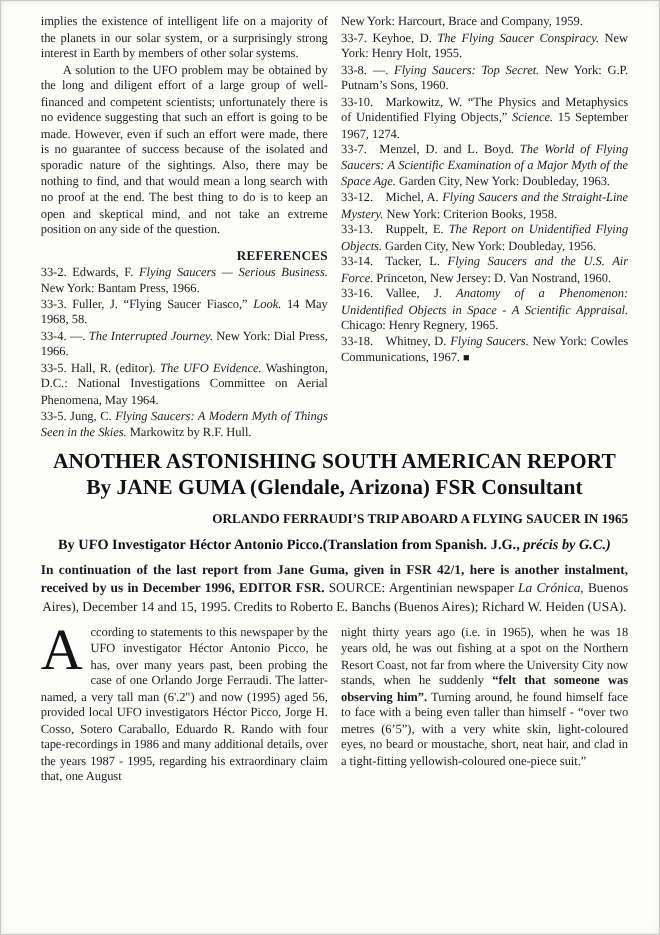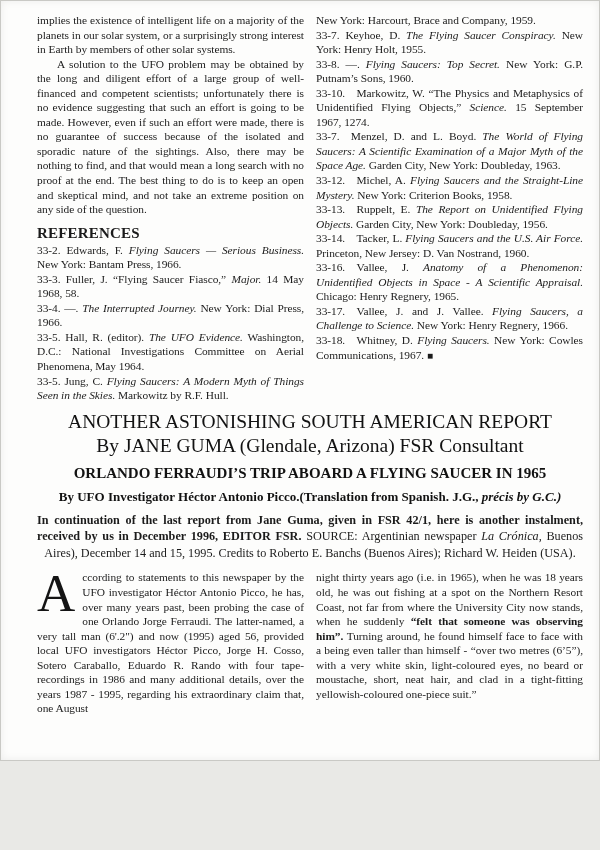--- a/index.html
+++ b/index.html
@@ -5,12 +5,12 @@
   html,body{margin:0;padding:0;background:#e9e9e6;}
   .page{
     position:relative;
-    width:600px;height:761px;
+    width:600px;height:850px;
     box-sizing:border-box;
     background:#fdfdfc;
     border:1px solid #c9c9c5;
     box-shadow:inset 0 0 8px rgba(0,0,0,0.07);
-    padding:12px 16px 0 36px;
+    padding:12px 28px 0 36px;
     font-family:"Liberation Serif", serif;
     color:#1b1b1b;
     overflow:hidden;

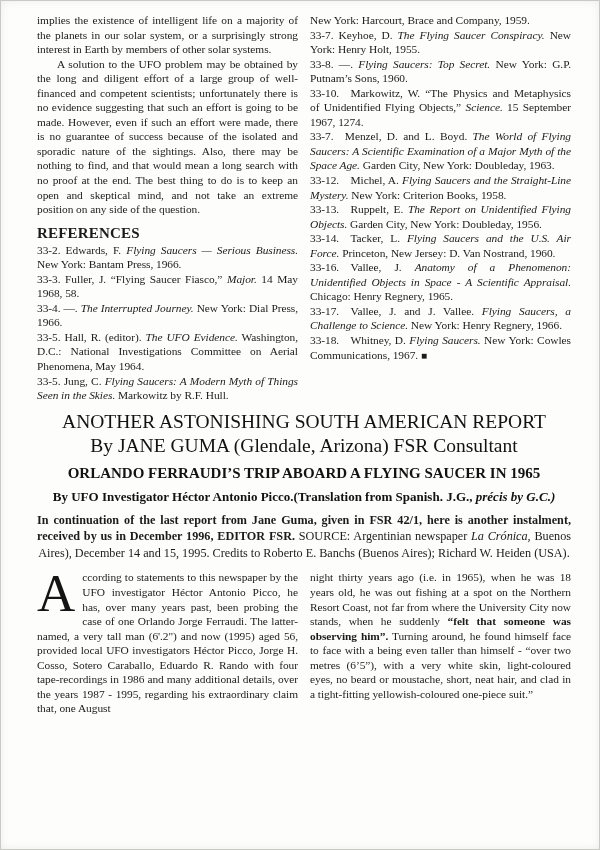--- a/index.html
+++ b/index.html
@@ -29,9 +29,9 @@
   .bd{font-weight:bold;margin-top:46px;}
   .refs-heading{
     margin:8px 0 1px 0;
-    font-size:15px;
+    font-size:12px;
     font-weight:bold;
-    text-align:left;
+    text-align:right;
     letter-spacing:0.2px;
   }
   .headline{text-align:center;margin-top:7px;}

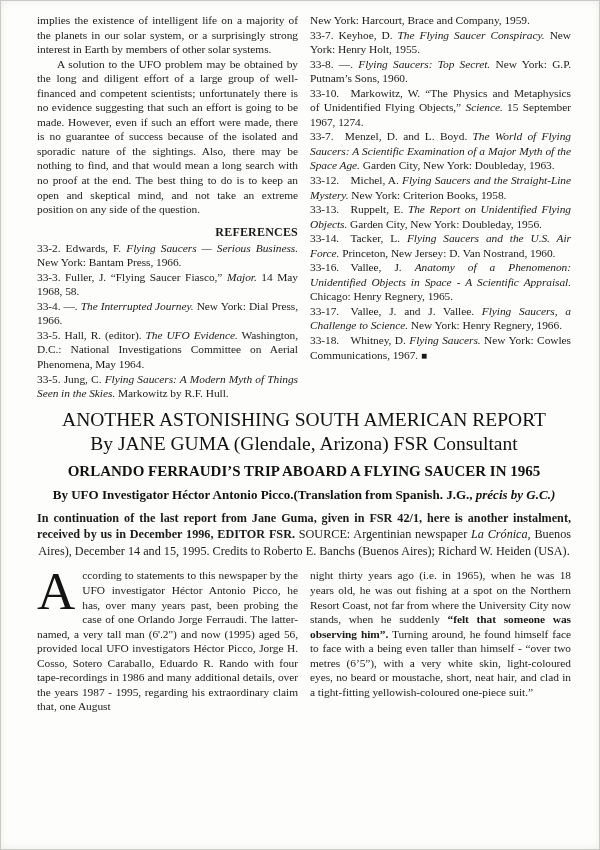--- a/index.html
+++ b/index.html
@@ -69,7 +69,7 @@
       <h3 class="refs-heading">REFERENCES</h3>
       <div>
           <p class="para"><span>33-2. Edwards, F. </span><span class="it">Flying Saucers — Serious Business.</span><span> New York: Bantam Press, 1966.</span></p>
-          <p class="para"><span>33-3. Fuller, J. “Flying Saucer Fiasco,” </span><span class="it">Major.</span><span> 14 May 1968, 58.</span></p>
+          <p class="para"><span>33-3. Fuller, J. “Flying Saucer Fiasco,” </span><span class="it">Look.</span><span> 14 May 1968, 58.</span></p>
           <p class="para"><span>33-4. —. </span><span class="it">The Interrupted Journey.</span><span> New York: Dial Press, 1966.</span></p>
           <p class="para"><span>33-5. Hall, R. (editor). </span><span class="it">The UFO Evidence.</span><span> Washington, D.C.: National Investigations Committee on Aerial Phenomena, May 1964.</span></p>
           <p class="para"><span>33-5. Jung, C. </span><span class="it">Flying Saucers: A Modern Myth of Things Seen in the Skies.</span><span> Markowitz by R.F. Hull.</span></p>

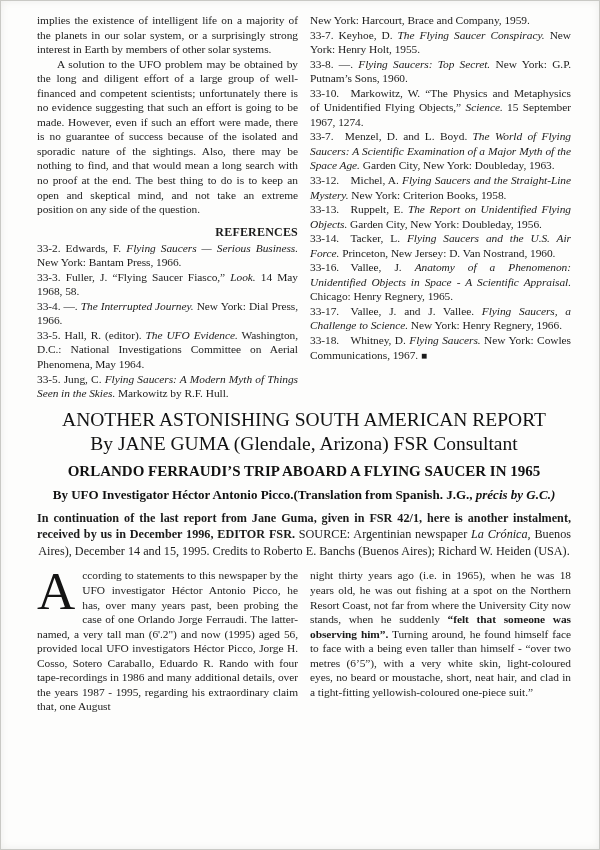--- a/index.html
+++ b/index.html
@@ -86,7 +86,6 @@
           <p class="para"><span>33-13. Ruppelt, E. </span><span class="it">The Report on Unidentified Flying Objects.</span><span> Garden City, New York: Doubleday, 1956.</span></p>
           <p class="para"><span>33-14. Tacker, L. </span><span class="it">Flying Saucers and the U.S. Air Force.</span><span> Princeton, New Jersey: D. Van Nostrand, 1960.</span></p>
           <p class="para"><span>33-16. Vallee, J. </span><span class="it">Anatomy of a Phenomenon: Unidentified Objects in Space - A Scientific Appraisal.</span><span> Chicago: Henry Regnery, 1965.</span></p>
-          <p class="para"><span>33-17. Vallee, J. and J. Vallee. </span><span class="it">Flying Saucers, a Challenge to Science.</span><span> New York: Henry Regnery, 1966.</span></p>
           <p class="para"><span>33-18. Whitney, D. </span><span class="it">Flying Saucers.</span><span> New York: Cowles Communications, 1967. </span><span class="endsq">■</span></p>
         </div>
     </div>

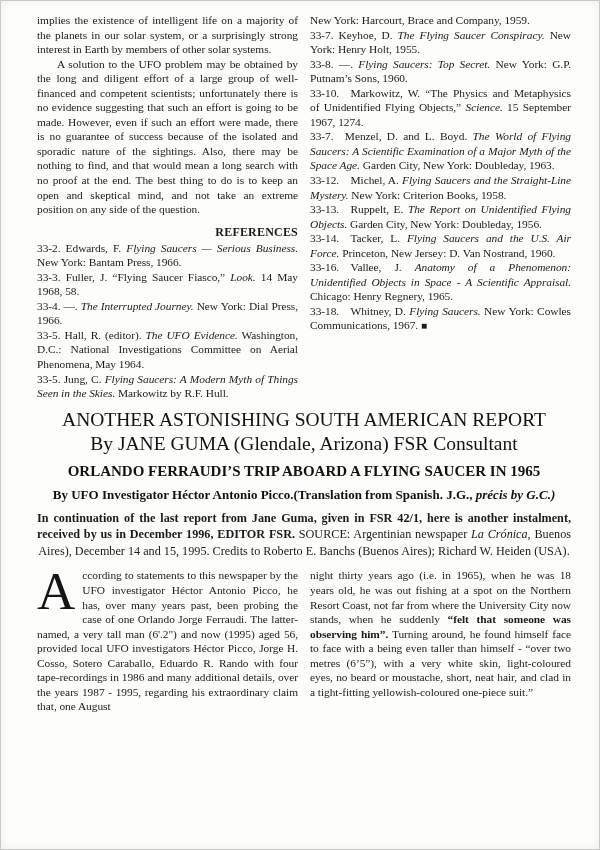--- a/index.html
+++ b/index.html
@@ -35,7 +35,7 @@
     letter-spacing:0.2px;
   }
   .headline{text-align:center;margin-top:7px;}
-  .headline .t1{margin:0;font-size:19.5px;line-height:24px;font-weight:normal;color:#121212;}
+  .headline .t1{margin:0;font-size:19.5px;line-height:24px;font-weight:bold;color:#121212;}
   .headline .sub{margin:7px 0 0 0;font-size:15px;line-height:17px;font-weight:bold;color:#121212;}
   .headline .byline{margin:7px 0 0 0;font-size:13px;line-height:15px;font-weight:bold;color:#121212;}
   .headline .intro{

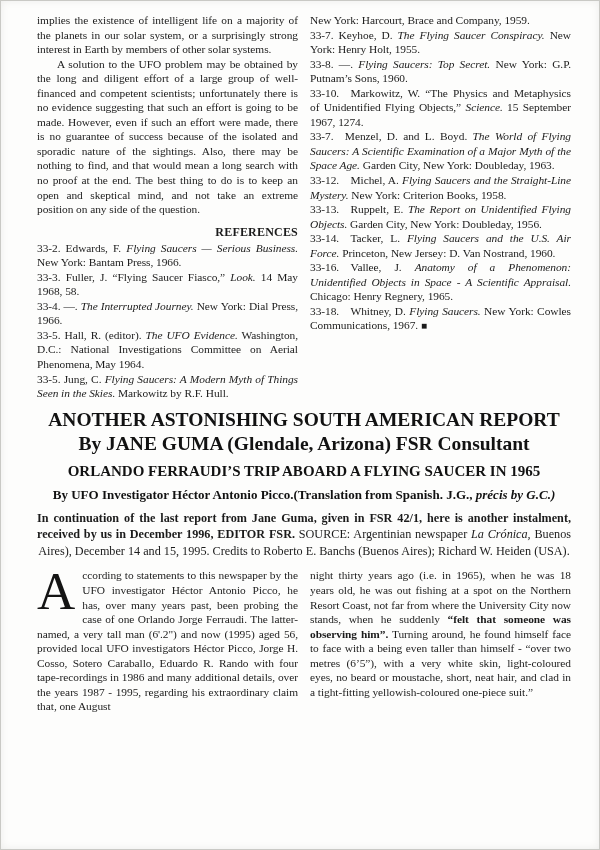--- a/index.html
+++ b/index.html
@@ -36,7 +36,7 @@
   }
   .headline{text-align:center;margin-top:7px;}
   .headline .t1{margin:0;font-size:19.5px;line-height:24px;font-weight:bold;color:#121212;}
-  .headline .sub{margin:7px 0 0 0;font-size:15px;line-height:17px;font-weight:bold;color:#121212;}
+  .headline .sub{margin:7px 0 0 0;font-size:12px;line-height:17px;font-weight:bold;color:#121212;text-align:right;}
   .headline .byline{margin:7px 0 0 0;font-size:13px;line-height:15px;font-weight:bold;color:#121212;}
   .headline .intro{
     margin:8px 0 0 0;

